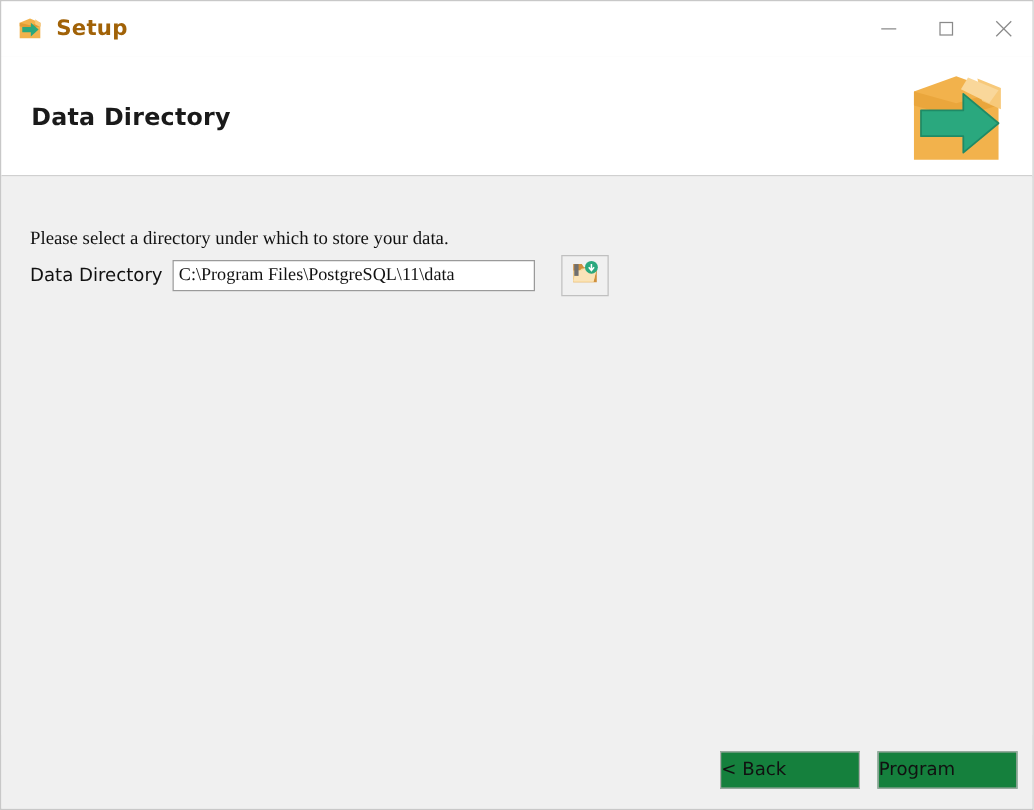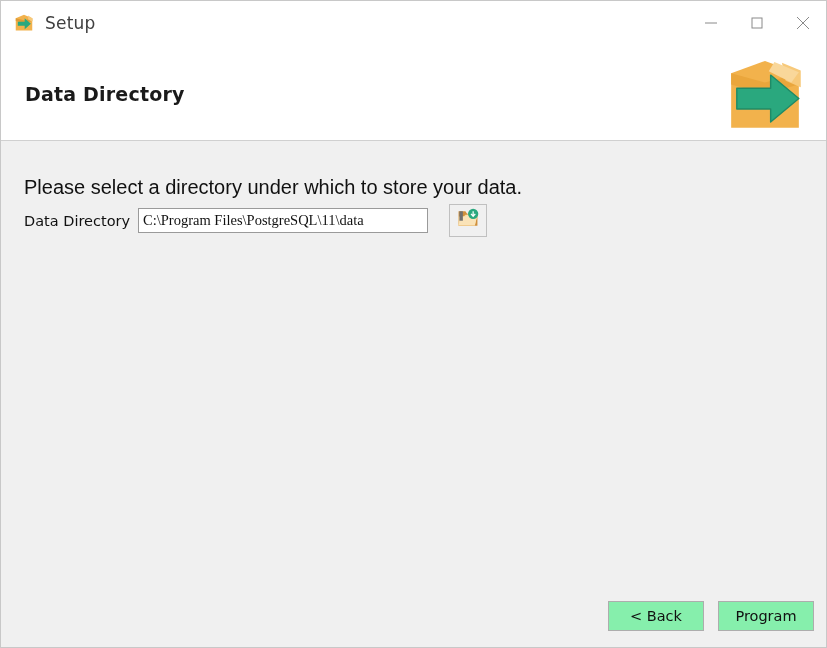--- a/index.html
+++ b/index.html
@@ -43,9 +43,9 @@
   .titlebar-title {
     margin-left: 10px;
     font-size: 17px;
-    color: #404040;
-    font-family: "DejaVu Sans", sans-serif;
-    font-weight: 400;
+    color: #a16207;
+    font-family: "DejaVu Sans", sans-serif;
+    font-weight: 700;
     letter-spacing: 0.2px;
   }
   .window-controls {

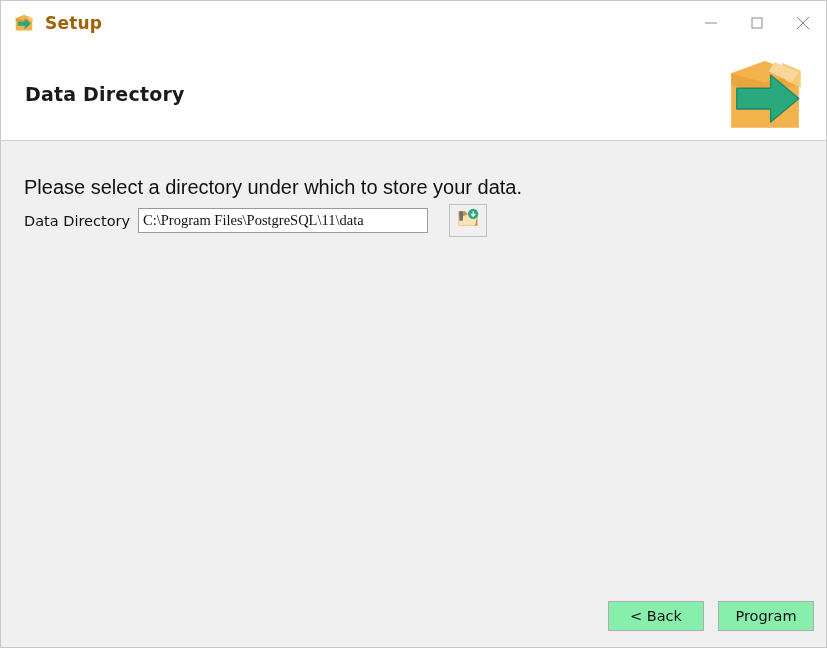--- a/index.html
+++ b/index.html
@@ -107,10 +107,10 @@
   .instruction {
     position: absolute;
     left: 23px;
-    top: 34px;
-    font-size: 20px;
-    color: #111111;
-    font-family: Liberation Sans, sans-serif;
+    top: 41px;
+    font-size: 15px;
+    color: #111111;
+    font-family: Liberation Serif, serif;
   }
   .field-row {
     position: absolute;

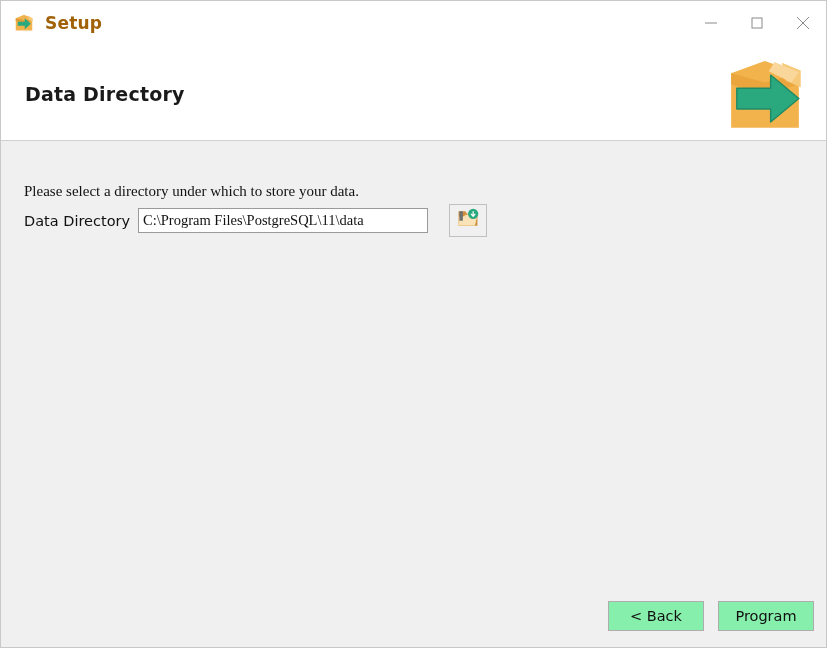--- a/index.html
+++ b/index.html
@@ -190,10 +190,10 @@
     gap: 14px;
   }
   .btn {
-    width: 96px;
+    width: 112px;
     height: 30px;
     box-sizing: border-box;
-    background: #86efac;
+    background: #15803d;
     border: 1px solid #adadad;
     font-size: 14.5px;
     font-family: "DejaVu Sans", sans-serif;
@@ -201,7 +201,7 @@
     cursor: default;
     padding: 0;
     line-height: 28px;
-    text-align: center;
+    text-align: left;
   }
 </style>
 </head>

